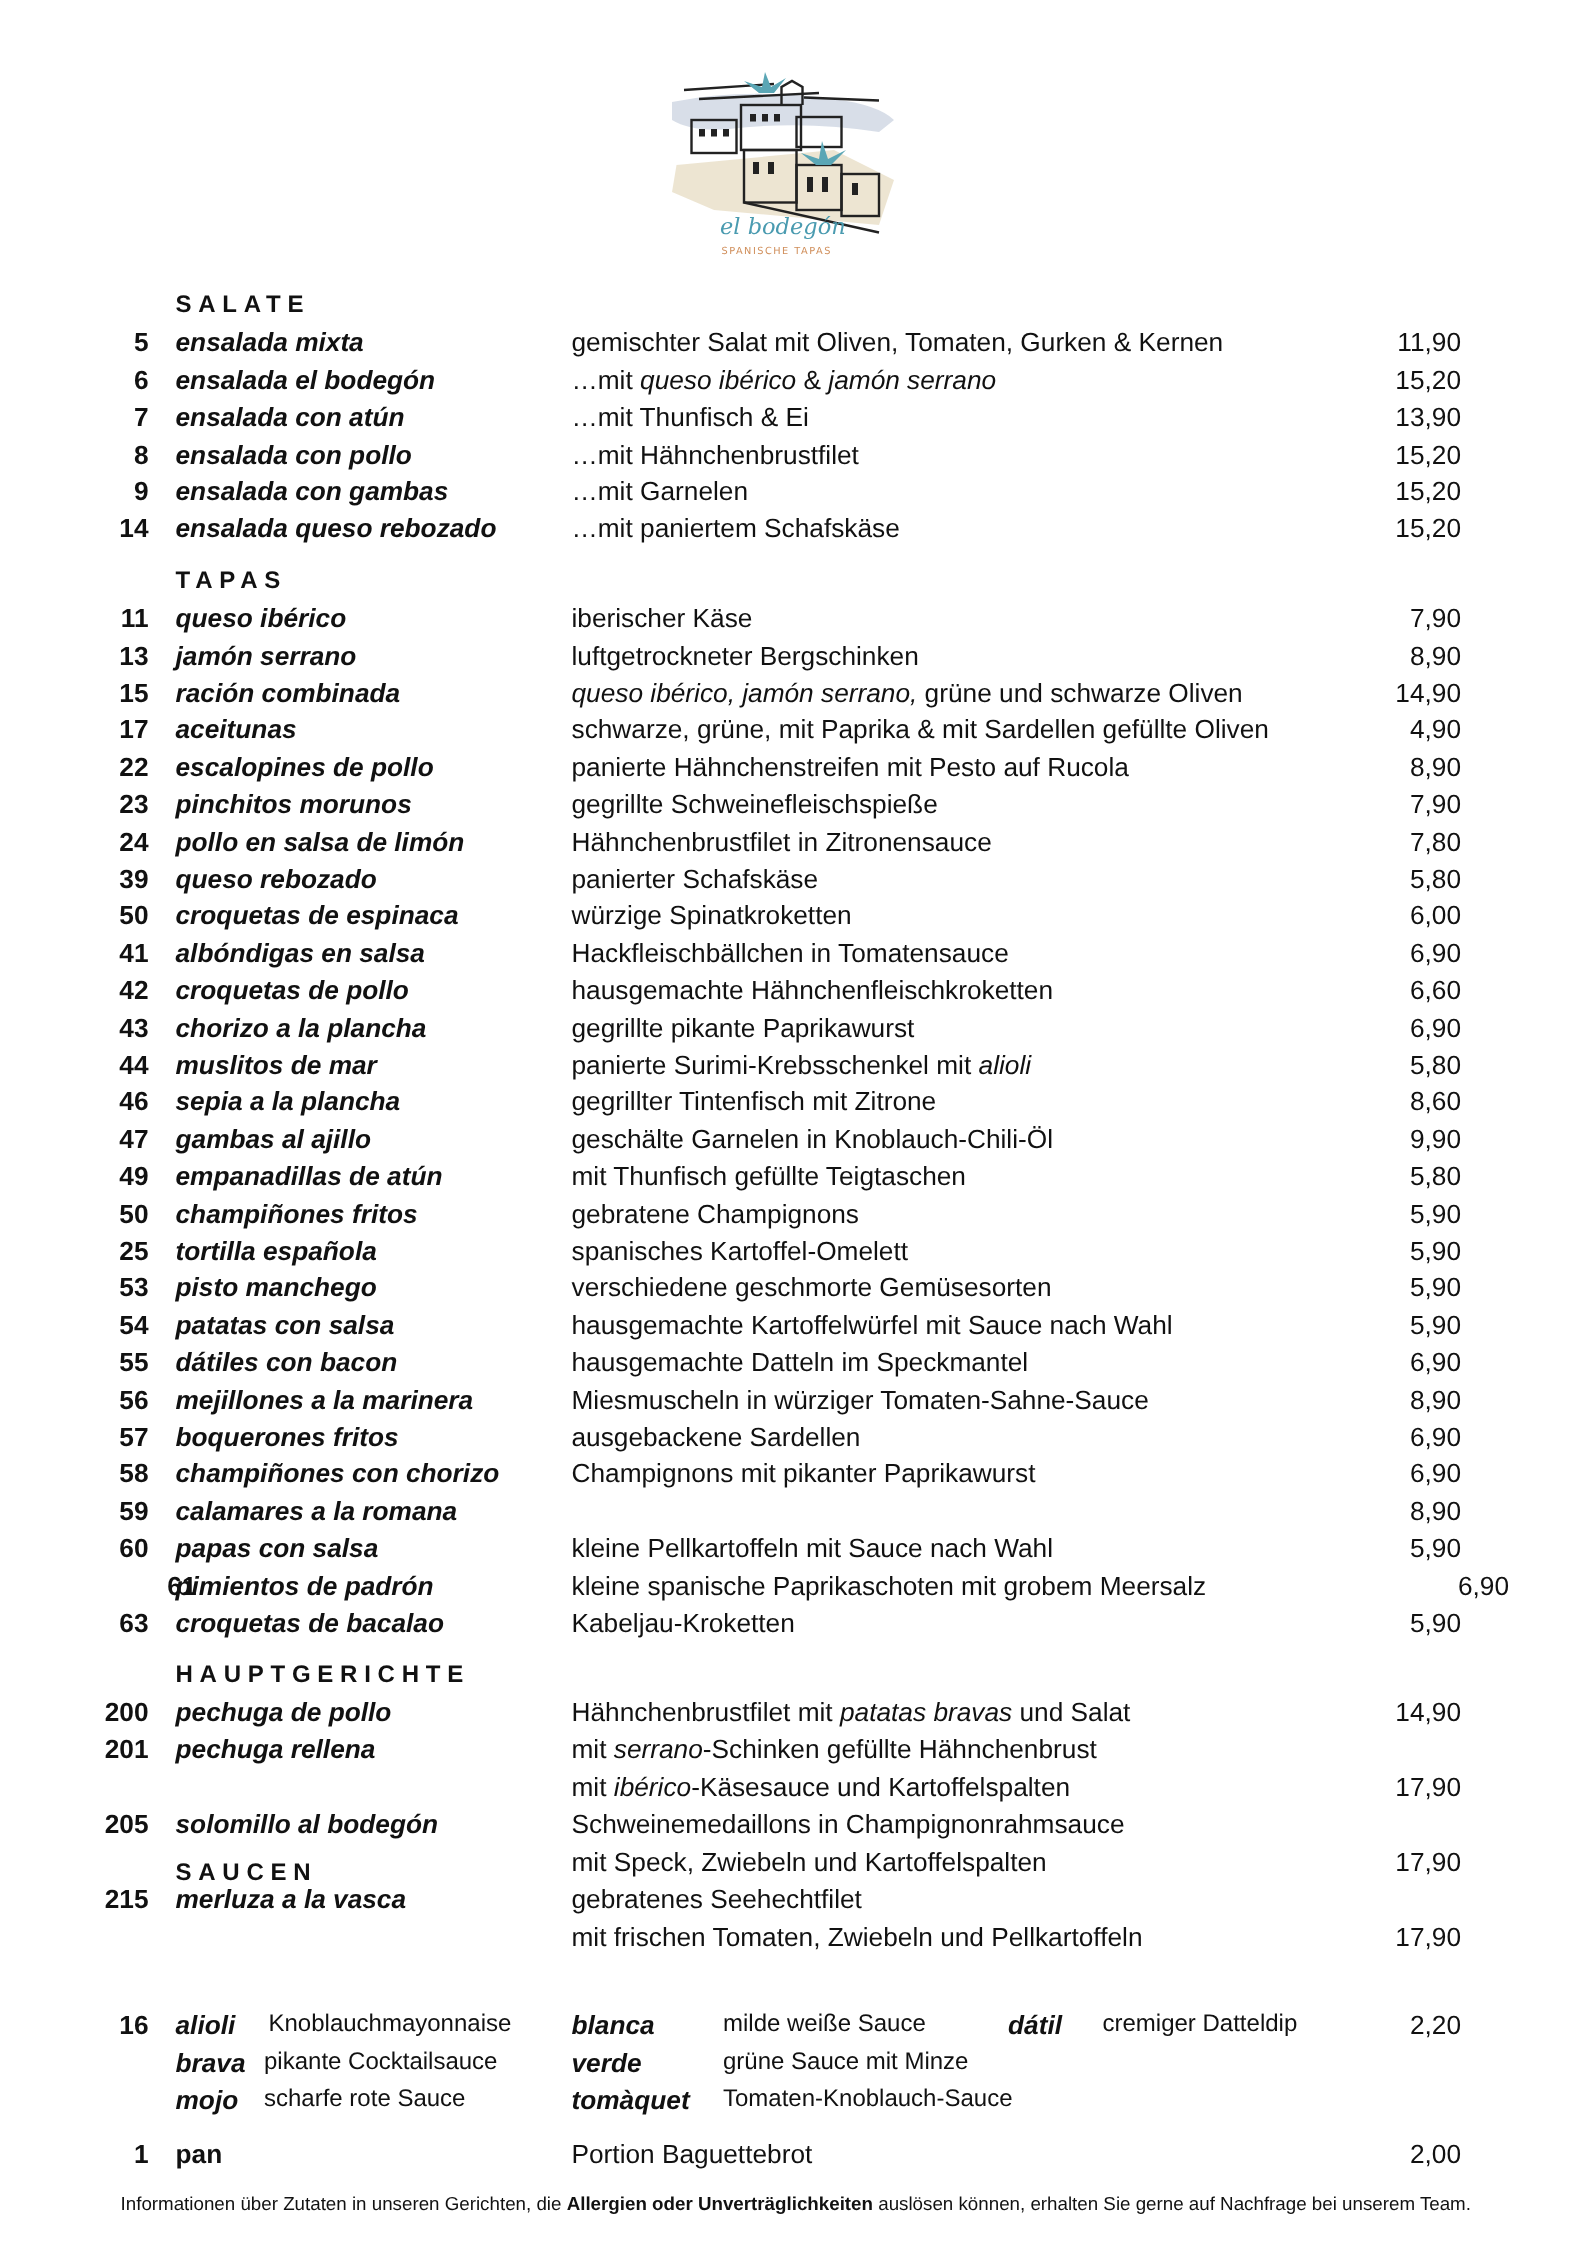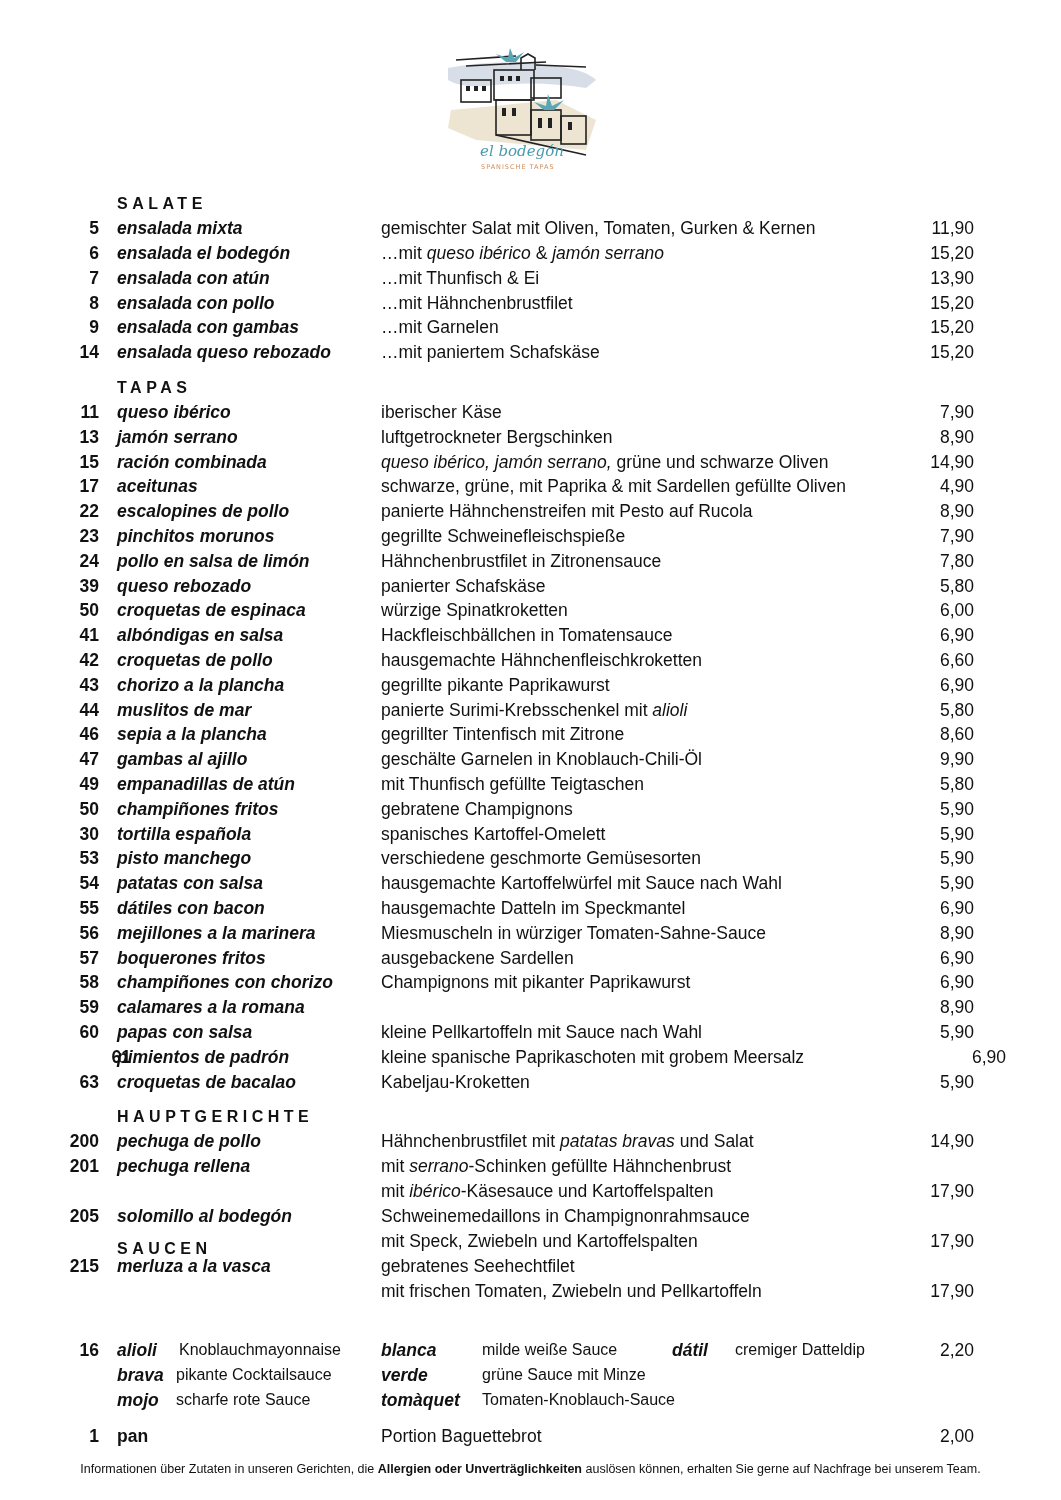--- a/index.html
+++ b/index.html
@@ -207,7 +207,7 @@
         <span class="price">5,90</span>
       </div>
       <div class="row" style="top: 821.6px;">
-        <span class="num">30</span>
+        <span class="num">25</span>
         <span class="name">tortilla española</span>
         <span class="desc">spanisches Kartoffel-Omelett</span>
         <span class="price">5,90</span>

